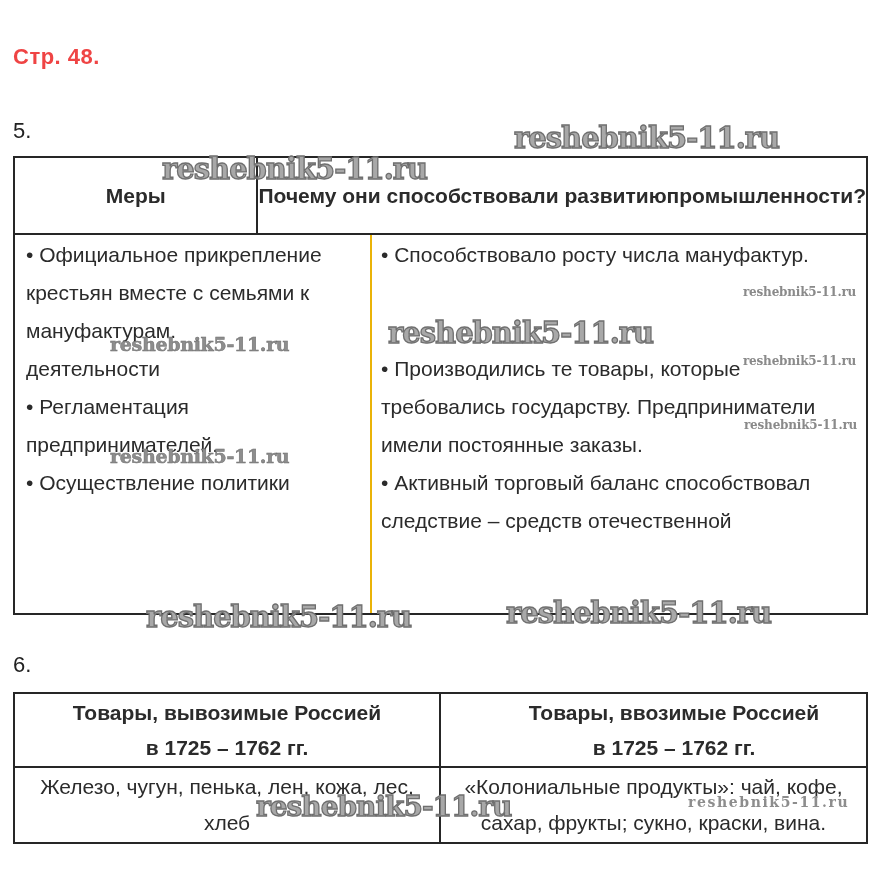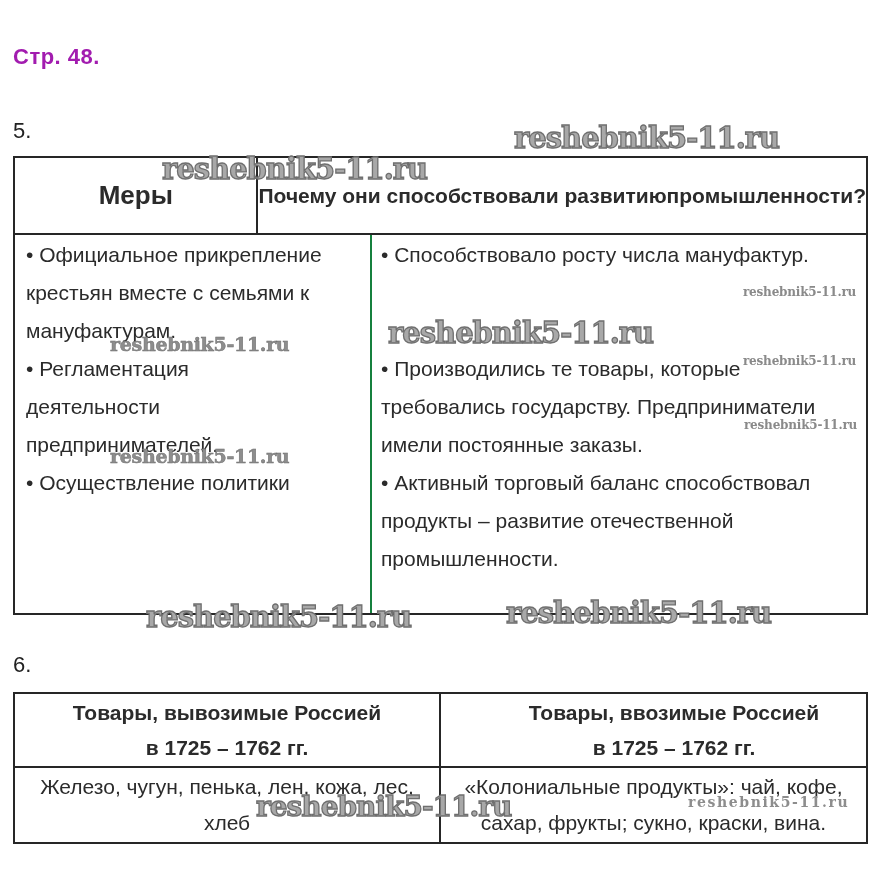--- a/index.html
+++ b/index.html
@@ -8,7 +8,7 @@
     font-family:"Liberation Sans", sans-serif; color:#2b2b2b; overflow:hidden;
   }
 
-  .page-title { position:absolute; left:13px; top:44px; font-size:22px; font-weight:bold; color:#a21caf; letter-spacing:0.5px; }
+  .page-title { position:absolute; left:13px; top:44px; font-size:22px; font-weight:bold; color:#ef4444; letter-spacing:0.5px; }
   .sec-num { position:absolute; left:13px; font-size:22px; color:#222; }
   .n5 { top:118px; }
   .n6 { top:652px; }

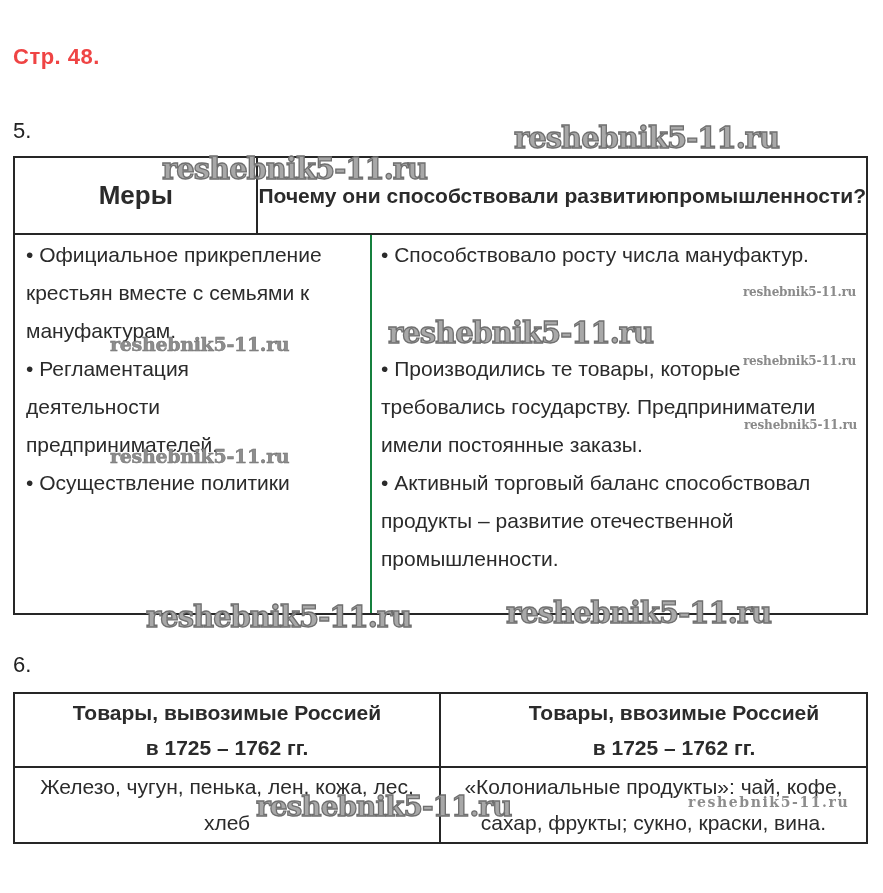--- a/index.html
+++ b/index.html
@@ -17,7 +17,7 @@
   .t1 { position:absolute; left:13px; top:156px; width:851px; border:2px solid #262626; background:#fff; }
   .t1-head { display:flex; height:75px; border-bottom:2px solid #262626; }
   .t1-h1 { width:338px; border-right:2px solid #262626; display:flex; align-items:center; justify-content:center;
-           font-weight:bold; font-size:26px; }
+           font-weight:bold; font-size:21px; }
   .t1-h2 { flex:1; display:flex; flex-direction:row; align-items:center; justify-content:flex-start; text-align:center;
            font-weight:bold; font-size:21px; }
   .t1-h2 .hln { line-height:37px; height:37px; white-space:nowrap; }

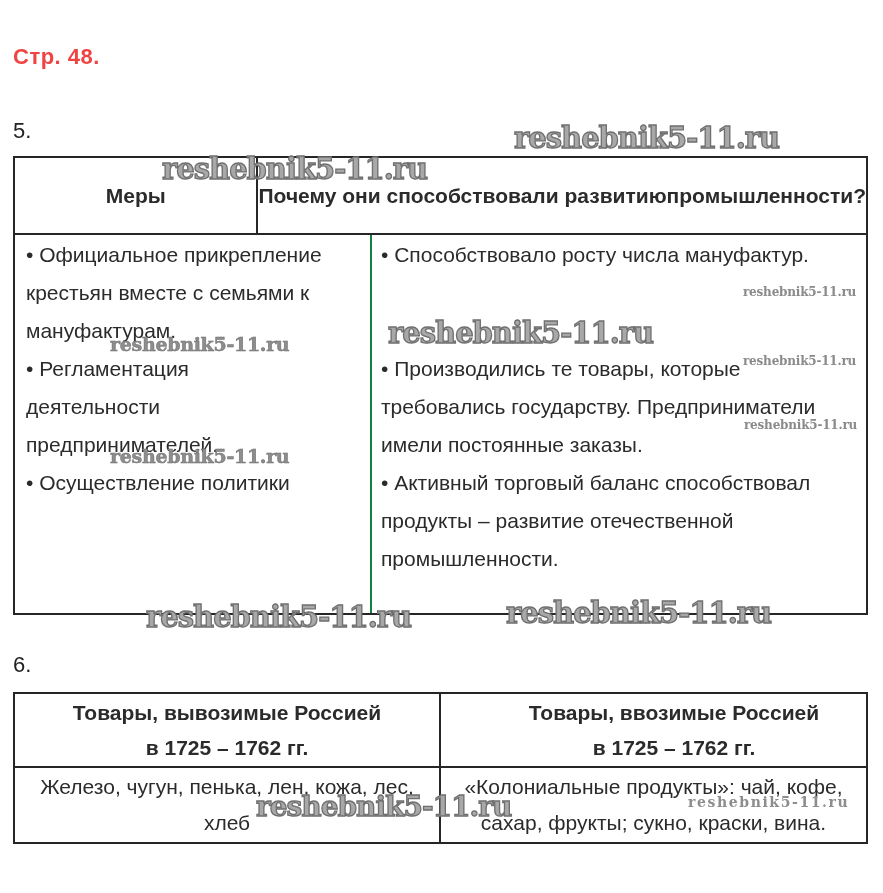--- a/index.html
+++ b/index.html
@@ -22,7 +22,7 @@
            font-weight:bold; font-size:21px; }
   .t1-h2 .hln { line-height:37px; height:37px; white-space:nowrap; }
   .t1-body { display:flex; height:378px; }
-  .t1-c1 { width:338px; border-right:2px solid #15803d; padding:1px 6px 8px 11px; }
+  .t1-c1 { width:338px; border-right:2px solid #eab308; padding:1px 6px 8px 11px; }
   .t1-c2 { flex:1; padding:1px 22px 0 9px; }
   .ln { line-height:38px; height:38px; min-height:38px; font-size:21px; white-space:nowrap; overflow:visible; }
 

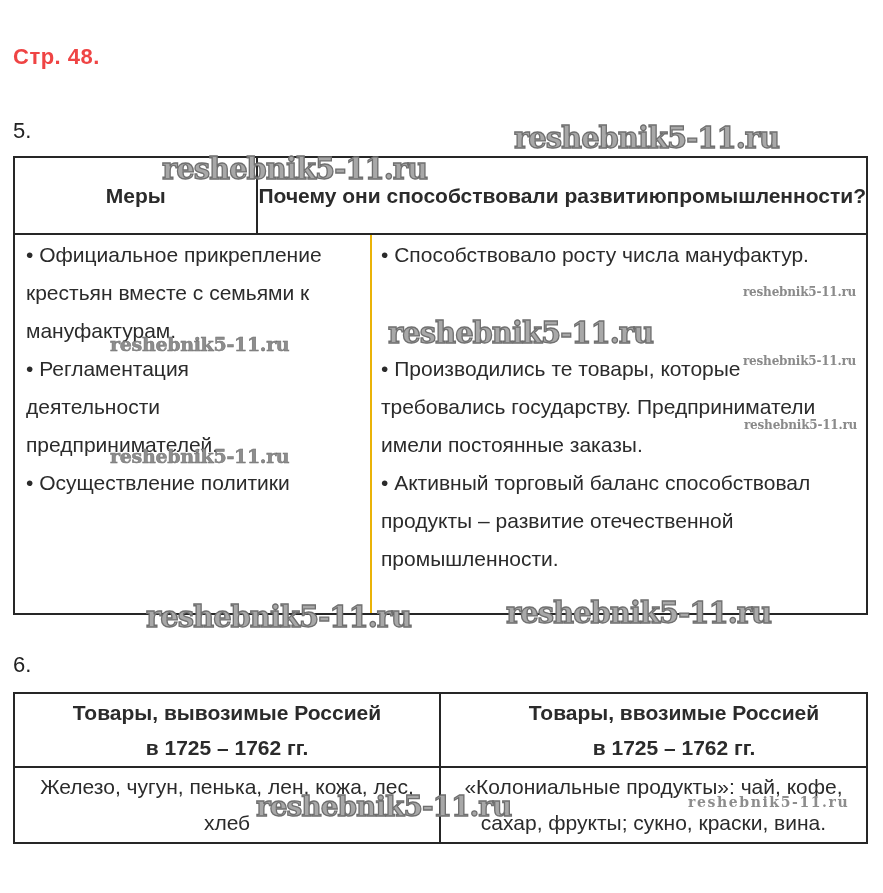--- a/index.html
+++ b/index.html
@@ -83,8 +83,8 @@
         <div class="ln">• Официальное прикрепление</div>
         <div class="ln">крестьян вместе с семьями к</div>
         <div class="ln">мануфактурам.</div>
+        <div class="ln">деятельности</div>
         <div class="ln">• Регламентация</div>
-        <div class="ln">деятельности</div>
         <div class="ln">предпринимателей.</div>
         <div class="ln">• Осуществление политики</div>
       </div>

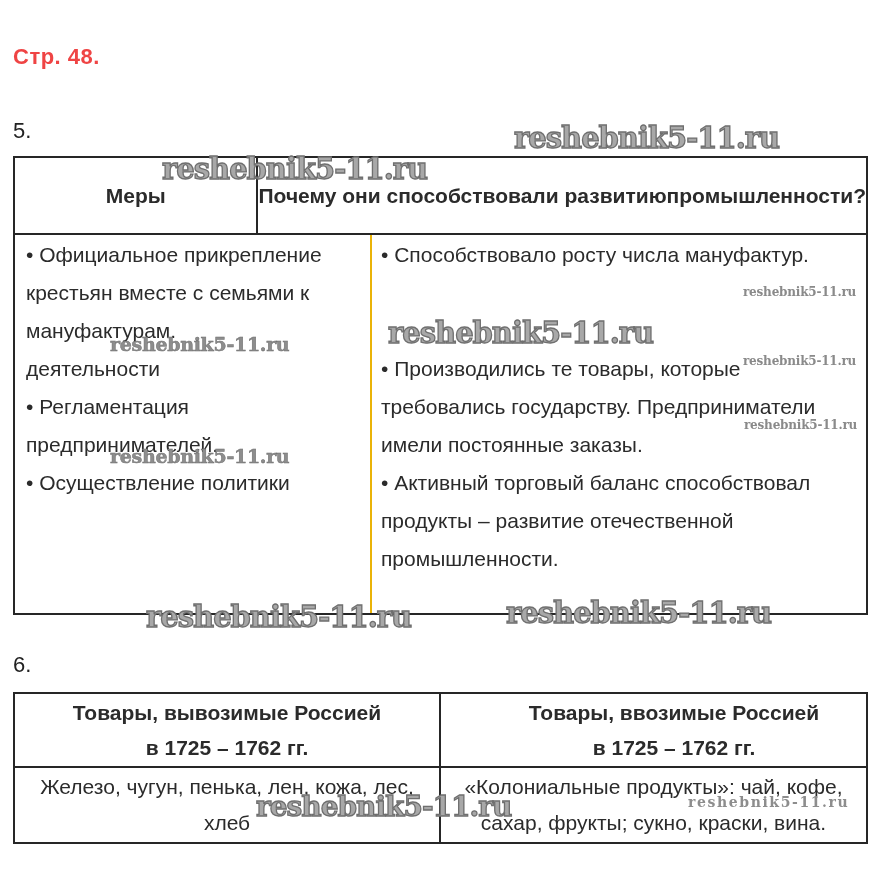--- a/index.html
+++ b/index.html
@@ -96,7 +96,7 @@
         <div class="ln">требовались государству. Предприниматели</div>
         <div class="ln">имели постоянные заказы.</div>
         <div class="ln">• Активный торговый баланс способствовал</div>
-        <div class="ln">продукты – развитие отечественной</div>
+        <div class="ln">следствие – средств отечественной</div>
         <div class="ln">промышленности.</div>
       </div>
     </div>

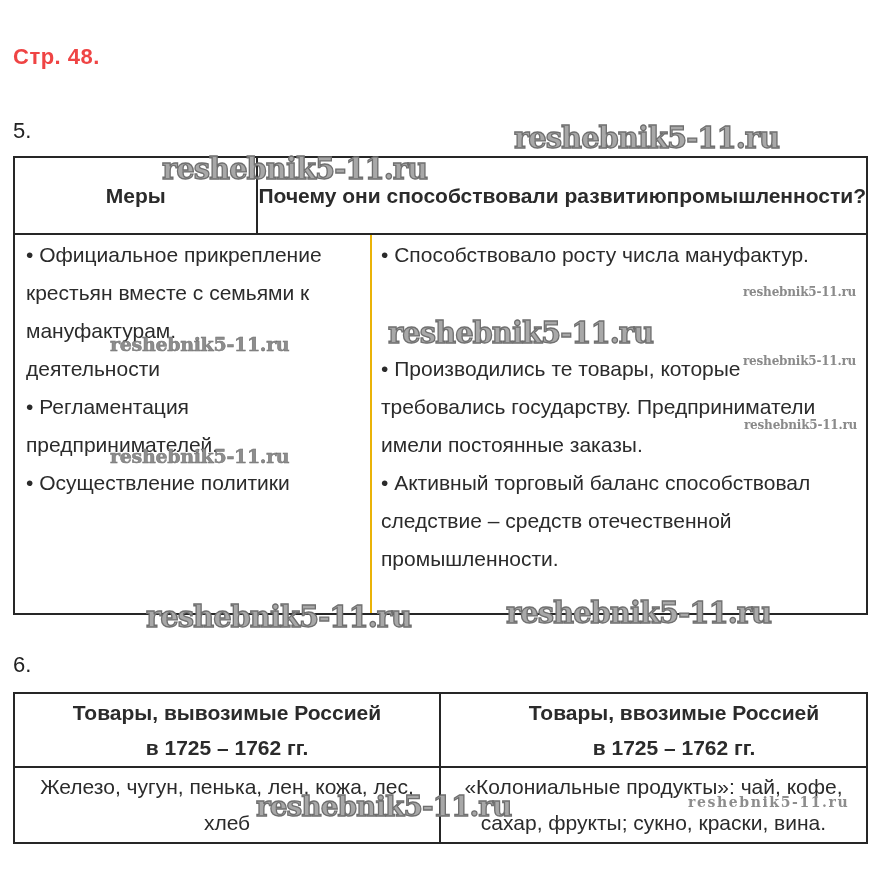--- a/index.html
+++ b/index.html
@@ -97,7 +97,6 @@
         <div class="ln">имели постоянные заказы.</div>
         <div class="ln">• Активный торговый баланс способствовал</div>
         <div class="ln">следствие – средств отечественной</div>
-        <div class="ln">промышленности.</div>
       </div>
     </div>
   </div>

